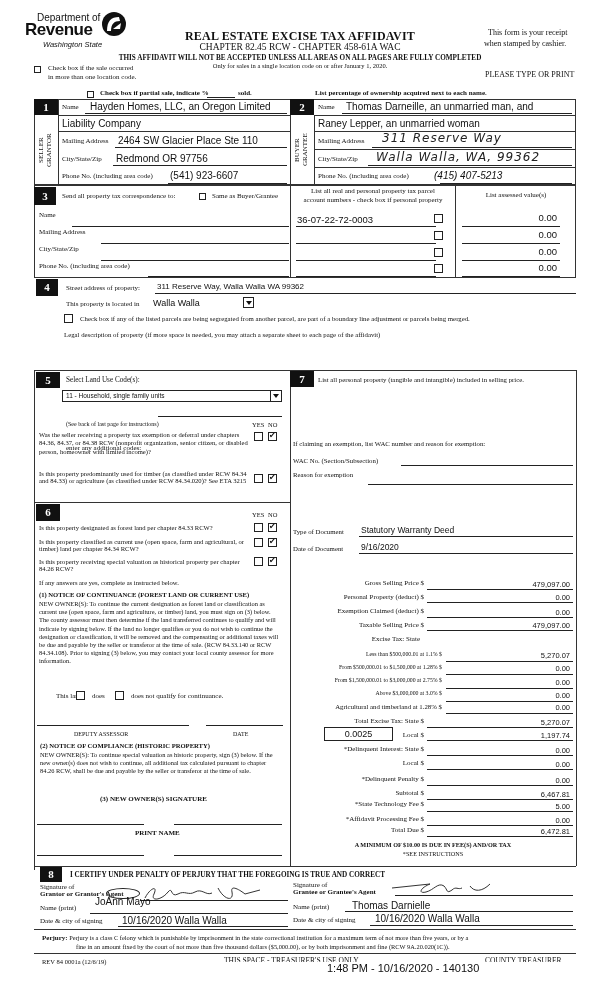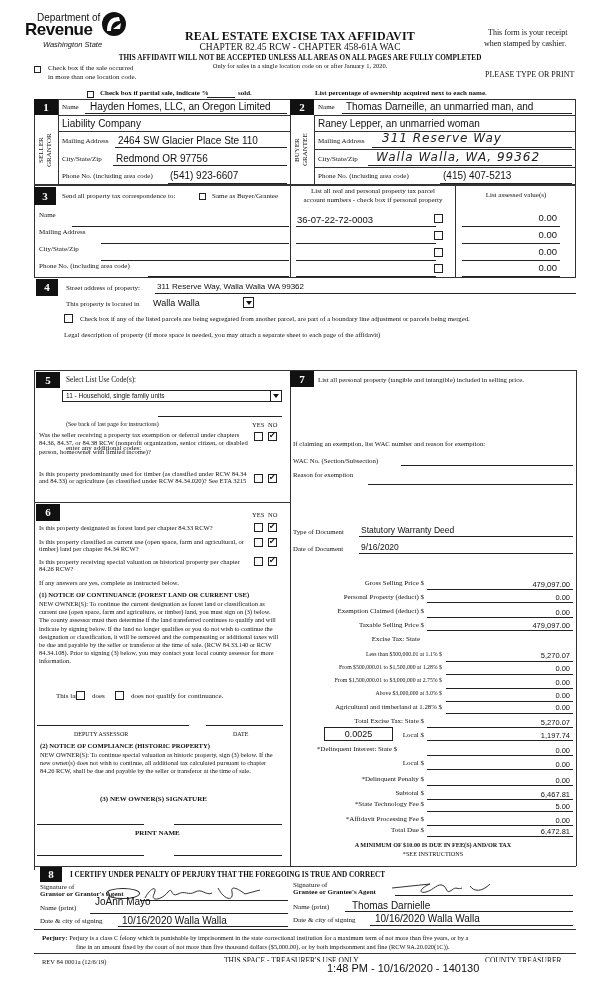--- a/index.html
+++ b/index.html
@@ -102,7 +102,7 @@
 <div class="hline" style="left:314px;top:167px;width:262px;"></div>
 <div class="lbl" style="left:318px;top:172px;">Phone No. (including area code)</div>
 <div class="abs uline" style="left:440px;top:183px;width:132px;"></div>
-<div class="fill abs" style="left:443px;top:170px;">(415) 407-5213</div>
+<div class="fill abs" style="left:434px;top:170px;font-style:italic;">(415) 407-5213</div>
 
 <div class="box" style="left:34px;top:185px;width:542px;height:93px;"></div>
 <div class="sec-num" style="left:34px;top:187px;width:22px;height:18px;line-height:18px;">3</div>

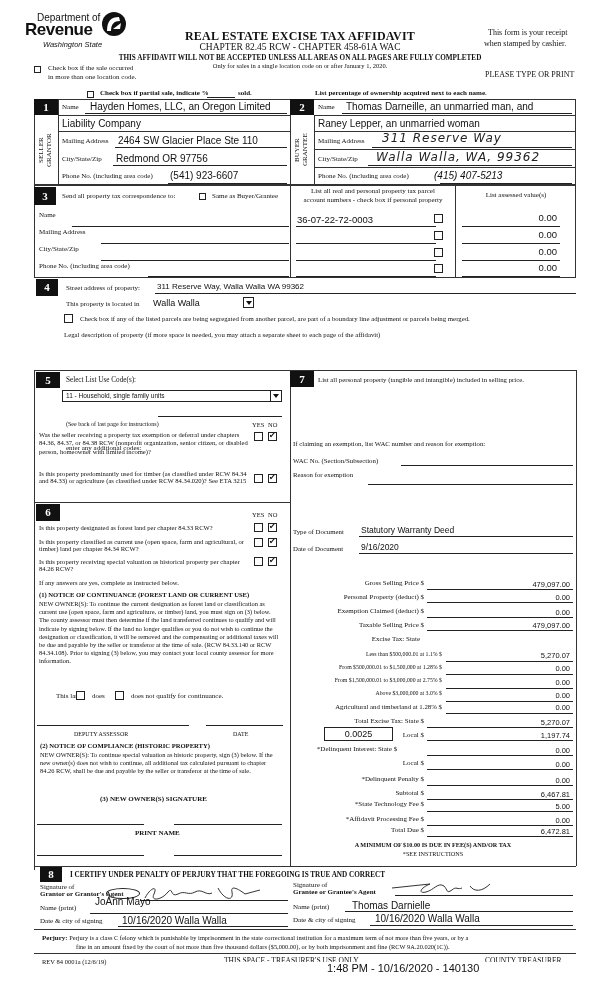--- a/index.html
+++ b/index.html
@@ -167,7 +167,7 @@
 
 <div class="box" style="left:34px;top:370px;width:257px;height:130px;border-bottom:none;"></div>
 <div class="sec-num" style="left:36px;top:372px;width:24px;height:16px;line-height:16px;">5</div>
-<div class="lbl" style="left:66px;top:376px;font-size:7.2px;">Select List Use Code(s):</div>
+<div class="lbl" style="left:66px;top:376px;font-size:7.2px;">Select Land Use Code(s):</div>
 <div class="abs" style="left:62px;top:390px;width:220px;height:12px;border:1px solid #222;">
   <span class="abs sans" style="left:3px;top:1px;font-size:6.5px;">11 - Household, single family units</span>
 </div>

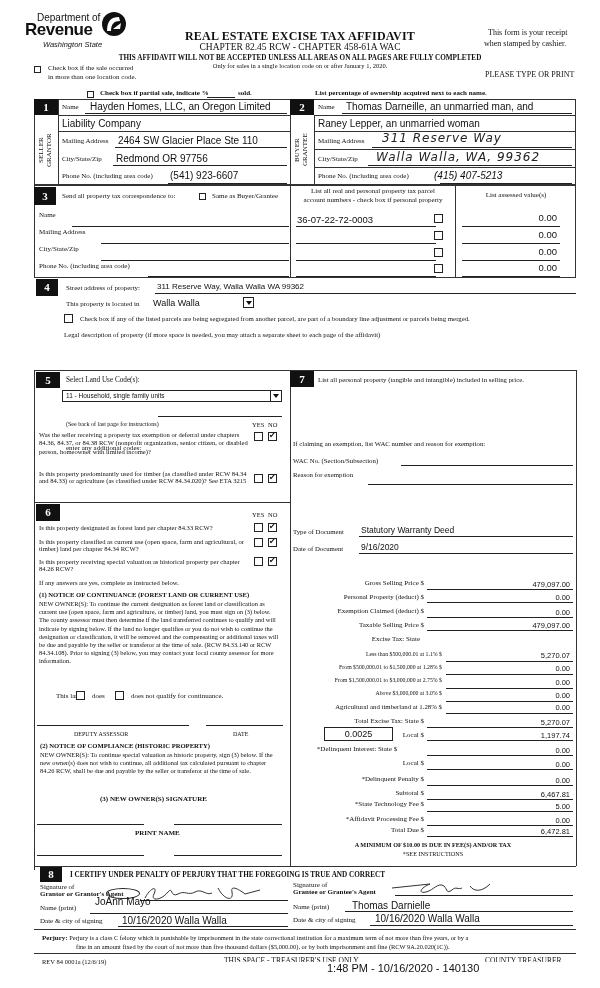--- a/index.html
+++ b/index.html
@@ -289,7 +289,7 @@
   <div class="amt" style="left:430px;width:140px;top:731px;">1,197.74</div>
   <div class="abs uline" style="left:427px;top:740px;width:146px;"></div>
 
-  <div class="amtlbl" style="left:290px;width:134px;top:745px;text-align:center;">*Delinquent Interest: State  $</div>
+  <div class="amtlbl" style="left:290px;width:134px;top:745px;">*Delinquent Interest: State  $</div>
   <div class="amt" style="left:430px;width:140px;top:746px;">0.00</div>
   <div class="abs uline" style="left:427px;top:755px;width:146px;"></div>
 

